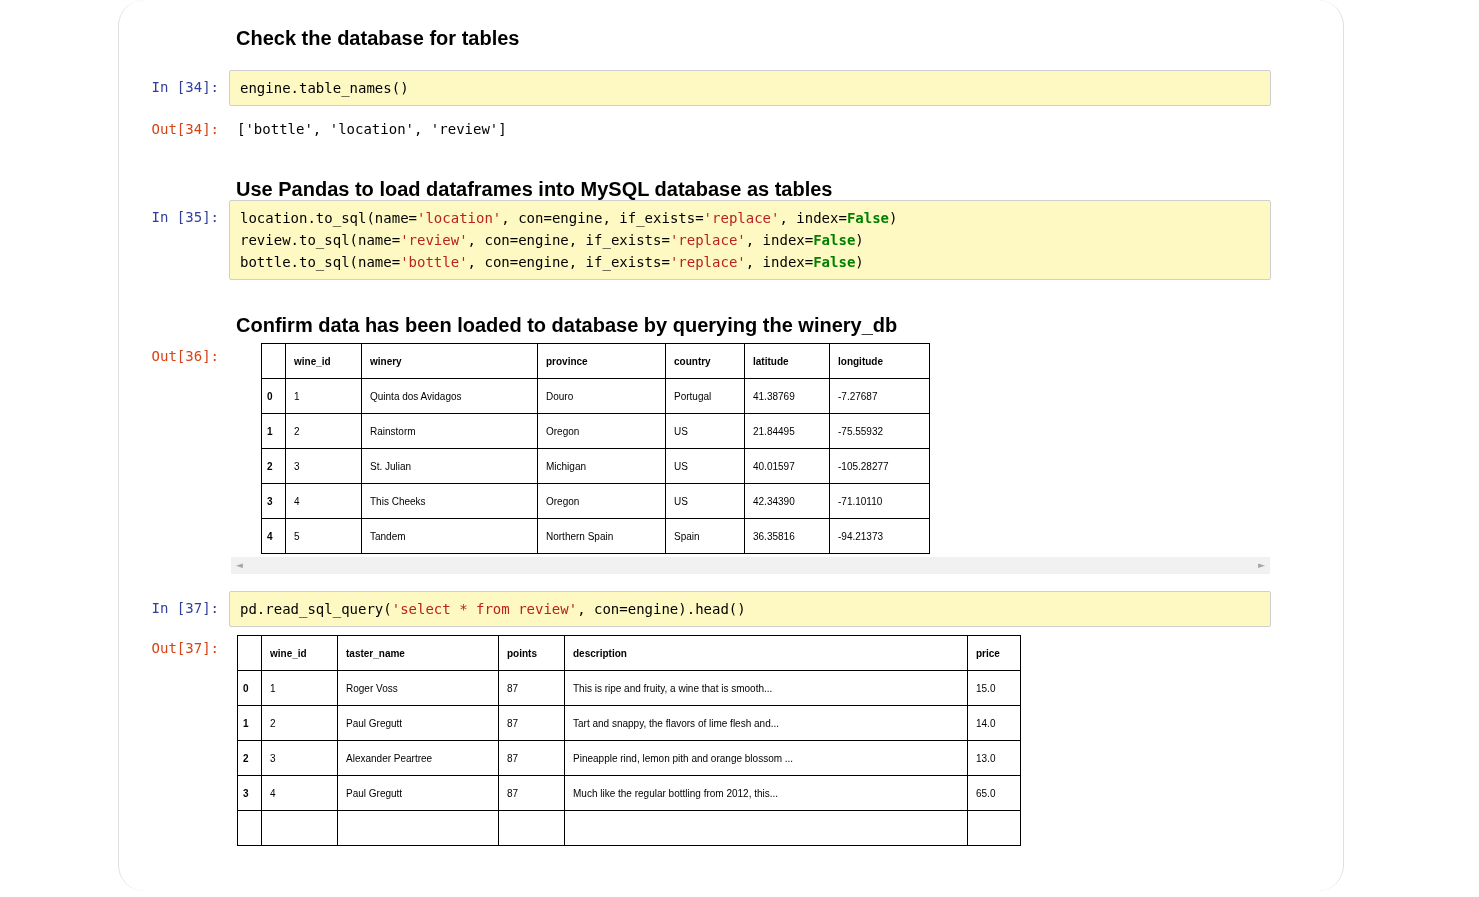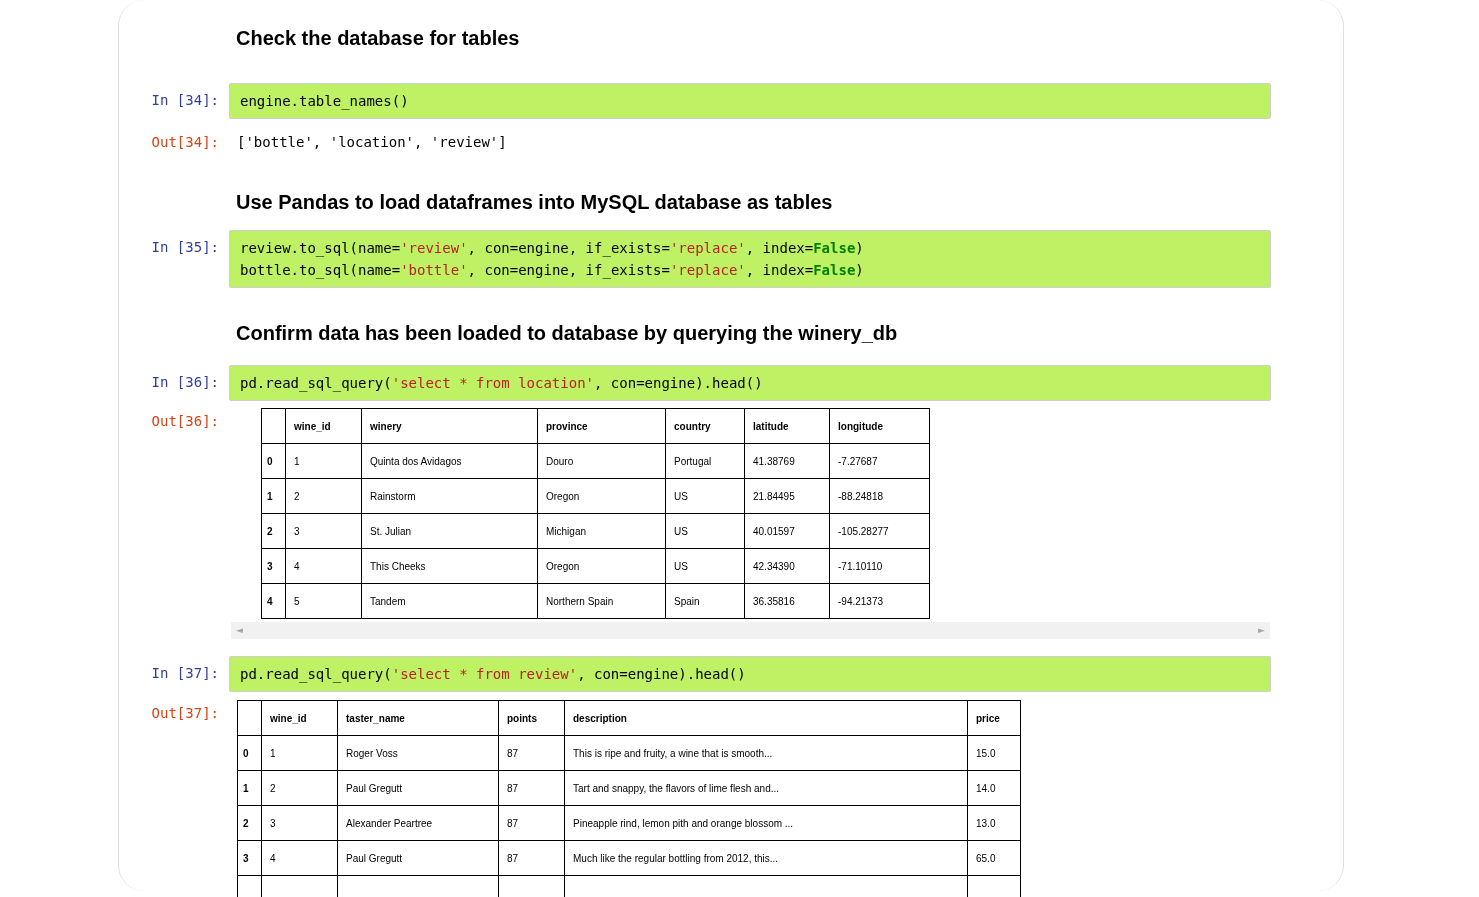--- a/index.html
+++ b/index.html
@@ -39,7 +39,7 @@
   }
   .in-prompt  { color: #303F9F; padding-top: 7px; }
   .out-prompt { color: #D84315; padding-top: 3px; text-align: right; }
-  .cell-in34  { margin-top: 34px; }
+  .cell-in34  { margin-top: 21px; }
   .cell-out34 { margin-top: 10px; }
   .cell-in35  { margin-top: 17px; }
   .cell-in36  { margin-top: 21px; }

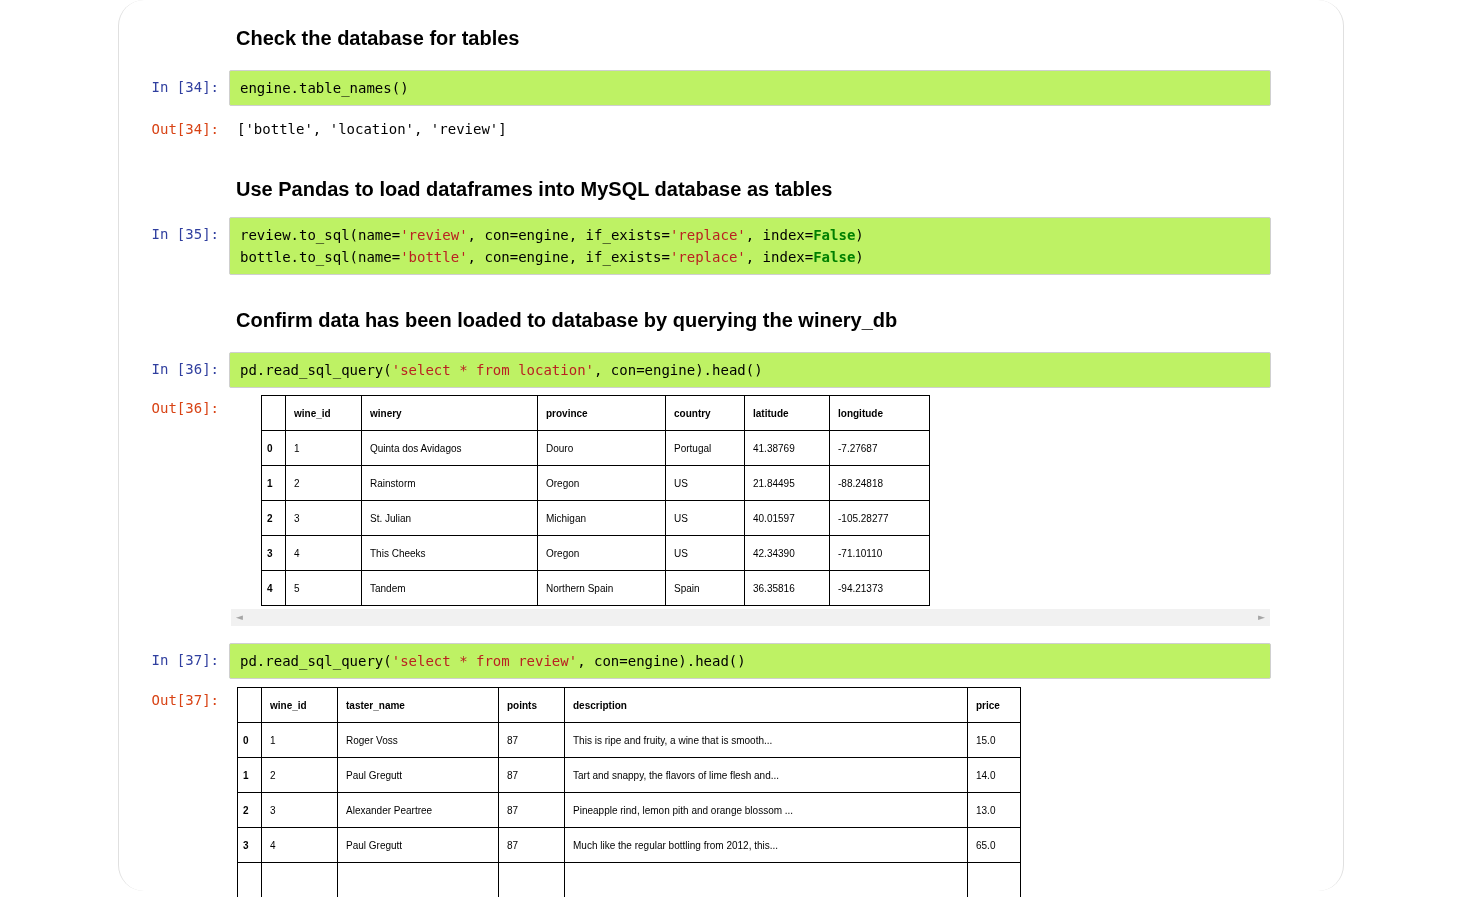--- a/index.html
+++ b/index.html
@@ -49,7 +49,7 @@
   .input-area {
     flex: 1 1 auto;
     margin-right: 72px;
-    background: #bef264;
+    background: #fef9c3;
     border: 1px solid #cfcfcf;
     border-radius: 2px;
     padding: 6px 10px;

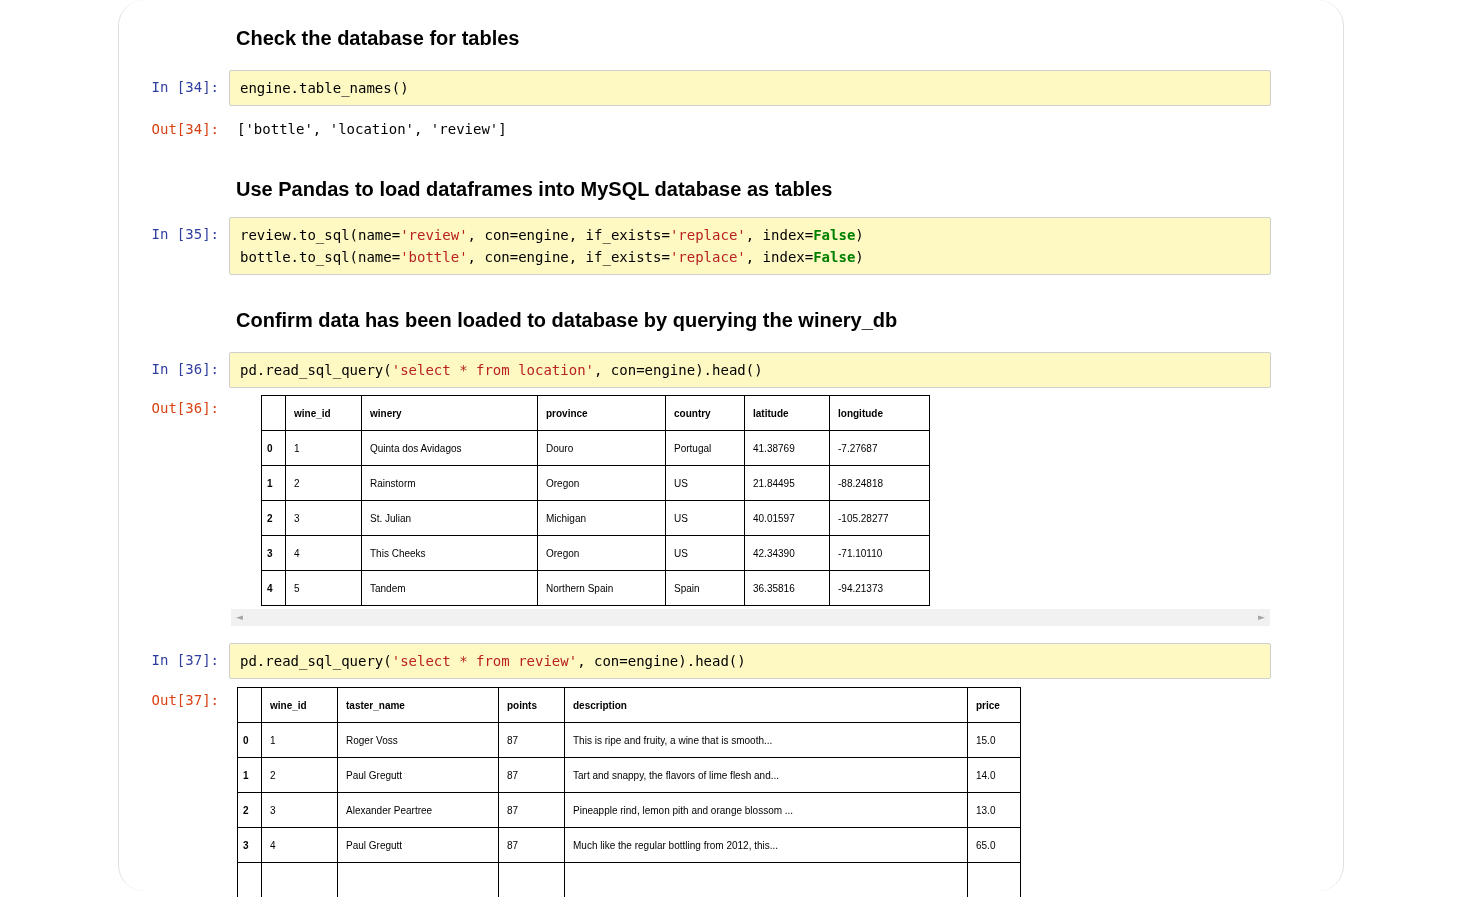--- a/index.html
+++ b/index.html
@@ -41,7 +41,7 @@
   .out-prompt { color: #D84315; padding-top: 3px; text-align: right; }
   .cell-in34  { margin-top: 21px; }
   .cell-out34 { margin-top: 10px; }
-  .cell-in35  { margin-top: 17px; }
+  .cell-in35  { }
   .cell-in36  { margin-top: 21px; }
   .cell-out36 { margin-top: 7px; gap: 24px; }
   .cell-in37  { margin-top: 17px; }

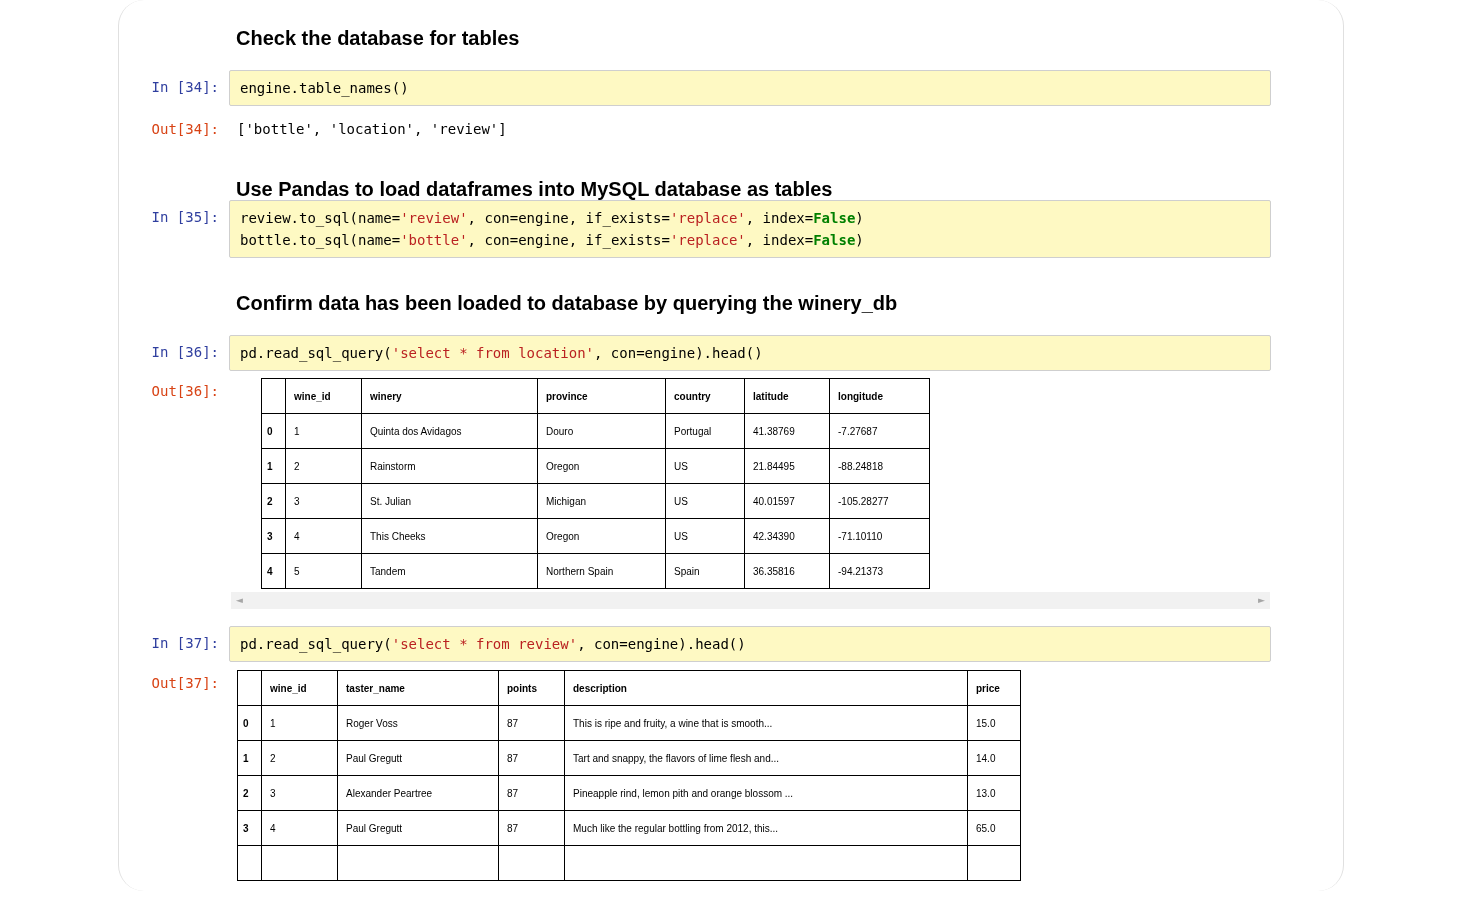--- a/index.html
+++ b/index.html
@@ -129,6 +129,7 @@
   <div class="cell cell-in35">
     <div class="prompt in-prompt">In [35]:</div>
     <div class="input-area">
+      <pre class="code"><span>location.to_sql(name=</span><span class="str">'location'</span><span>, con=engine, if_exists=</span><span class="str">'replace'</span><span>, index=</span><span class="kw">False</span><span>)</span></pre>
       <pre class="code"><span>review.to_sql(name=</span><span class="str">'review'</span><span>, con=engine, if_exists=</span><span class="str">'replace'</span><span>, index=</span><span class="kw">False</span><span>)</span></pre>
       <pre class="code"><span>bottle.to_sql(name=</span><span class="str">'bottle'</span><span>, con=engine, if_exists=</span><span class="str">'replace'</span><span>, index=</span><span class="kw">False</span><span>)</span></pre>
     </div>

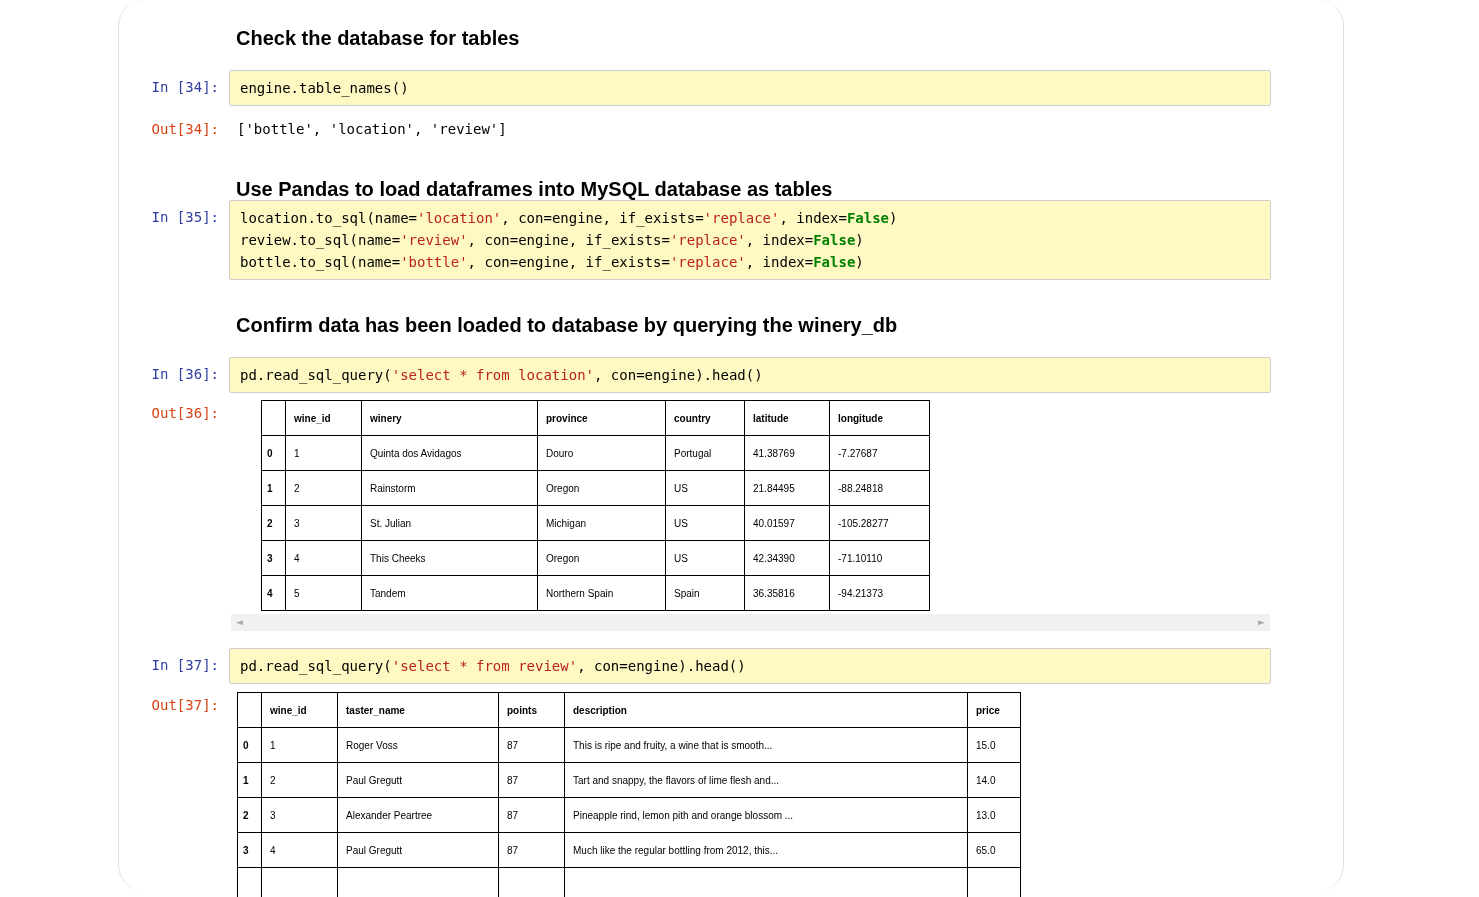--- a/index.html
+++ b/index.html
@@ -137,12 +137,6 @@
 
   <h3 class="md-heading mh3">Confirm data has been loaded to database by querying the winery_db</h3>
 
-  <div class="cell cell-in36">
-    <div class="prompt in-prompt">In [36]:</div>
-    <div class="input-area">
-      <pre class="code"><span>pd.read_sql_query(</span><span class="str">'select * from location'</span><span>, con=engine).head()</span></pre>
-    </div>
-  </div>
 
   <div class="cell cell-out36">
     <div class="prompt out-prompt">Out[36]:</div>

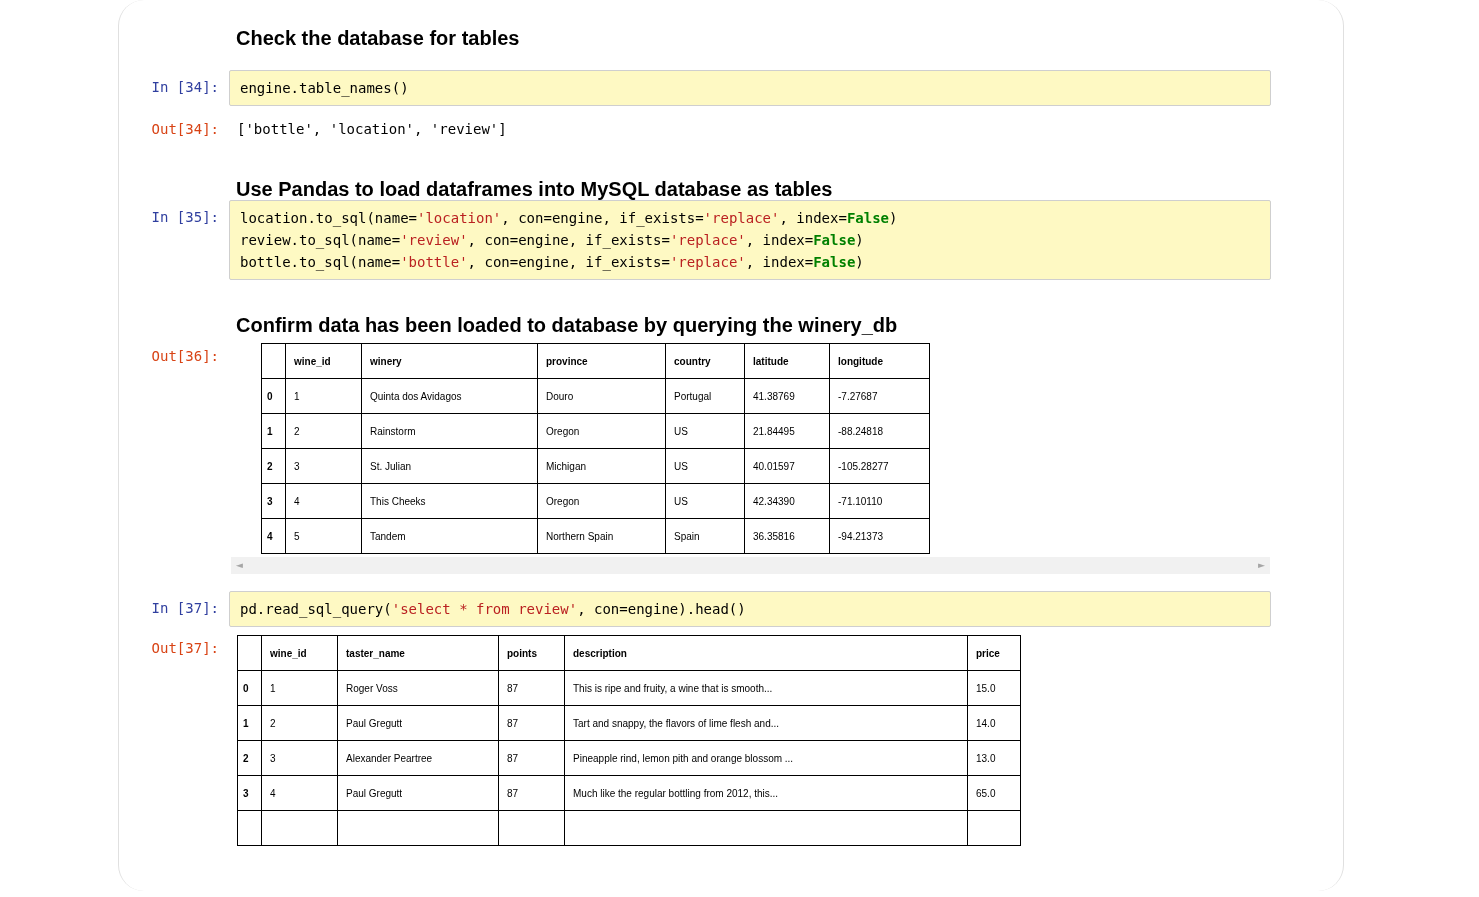--- a/index.html
+++ b/index.html
@@ -179,7 +179,7 @@
             <td>Oregon</td>
             <td>US</td>
             <td>21.84495</td>
-            <td>-88.24818</td>
+            <td>-75.55932</td>
           </tr>
           <tr>
             <td class="idx">2</td>

